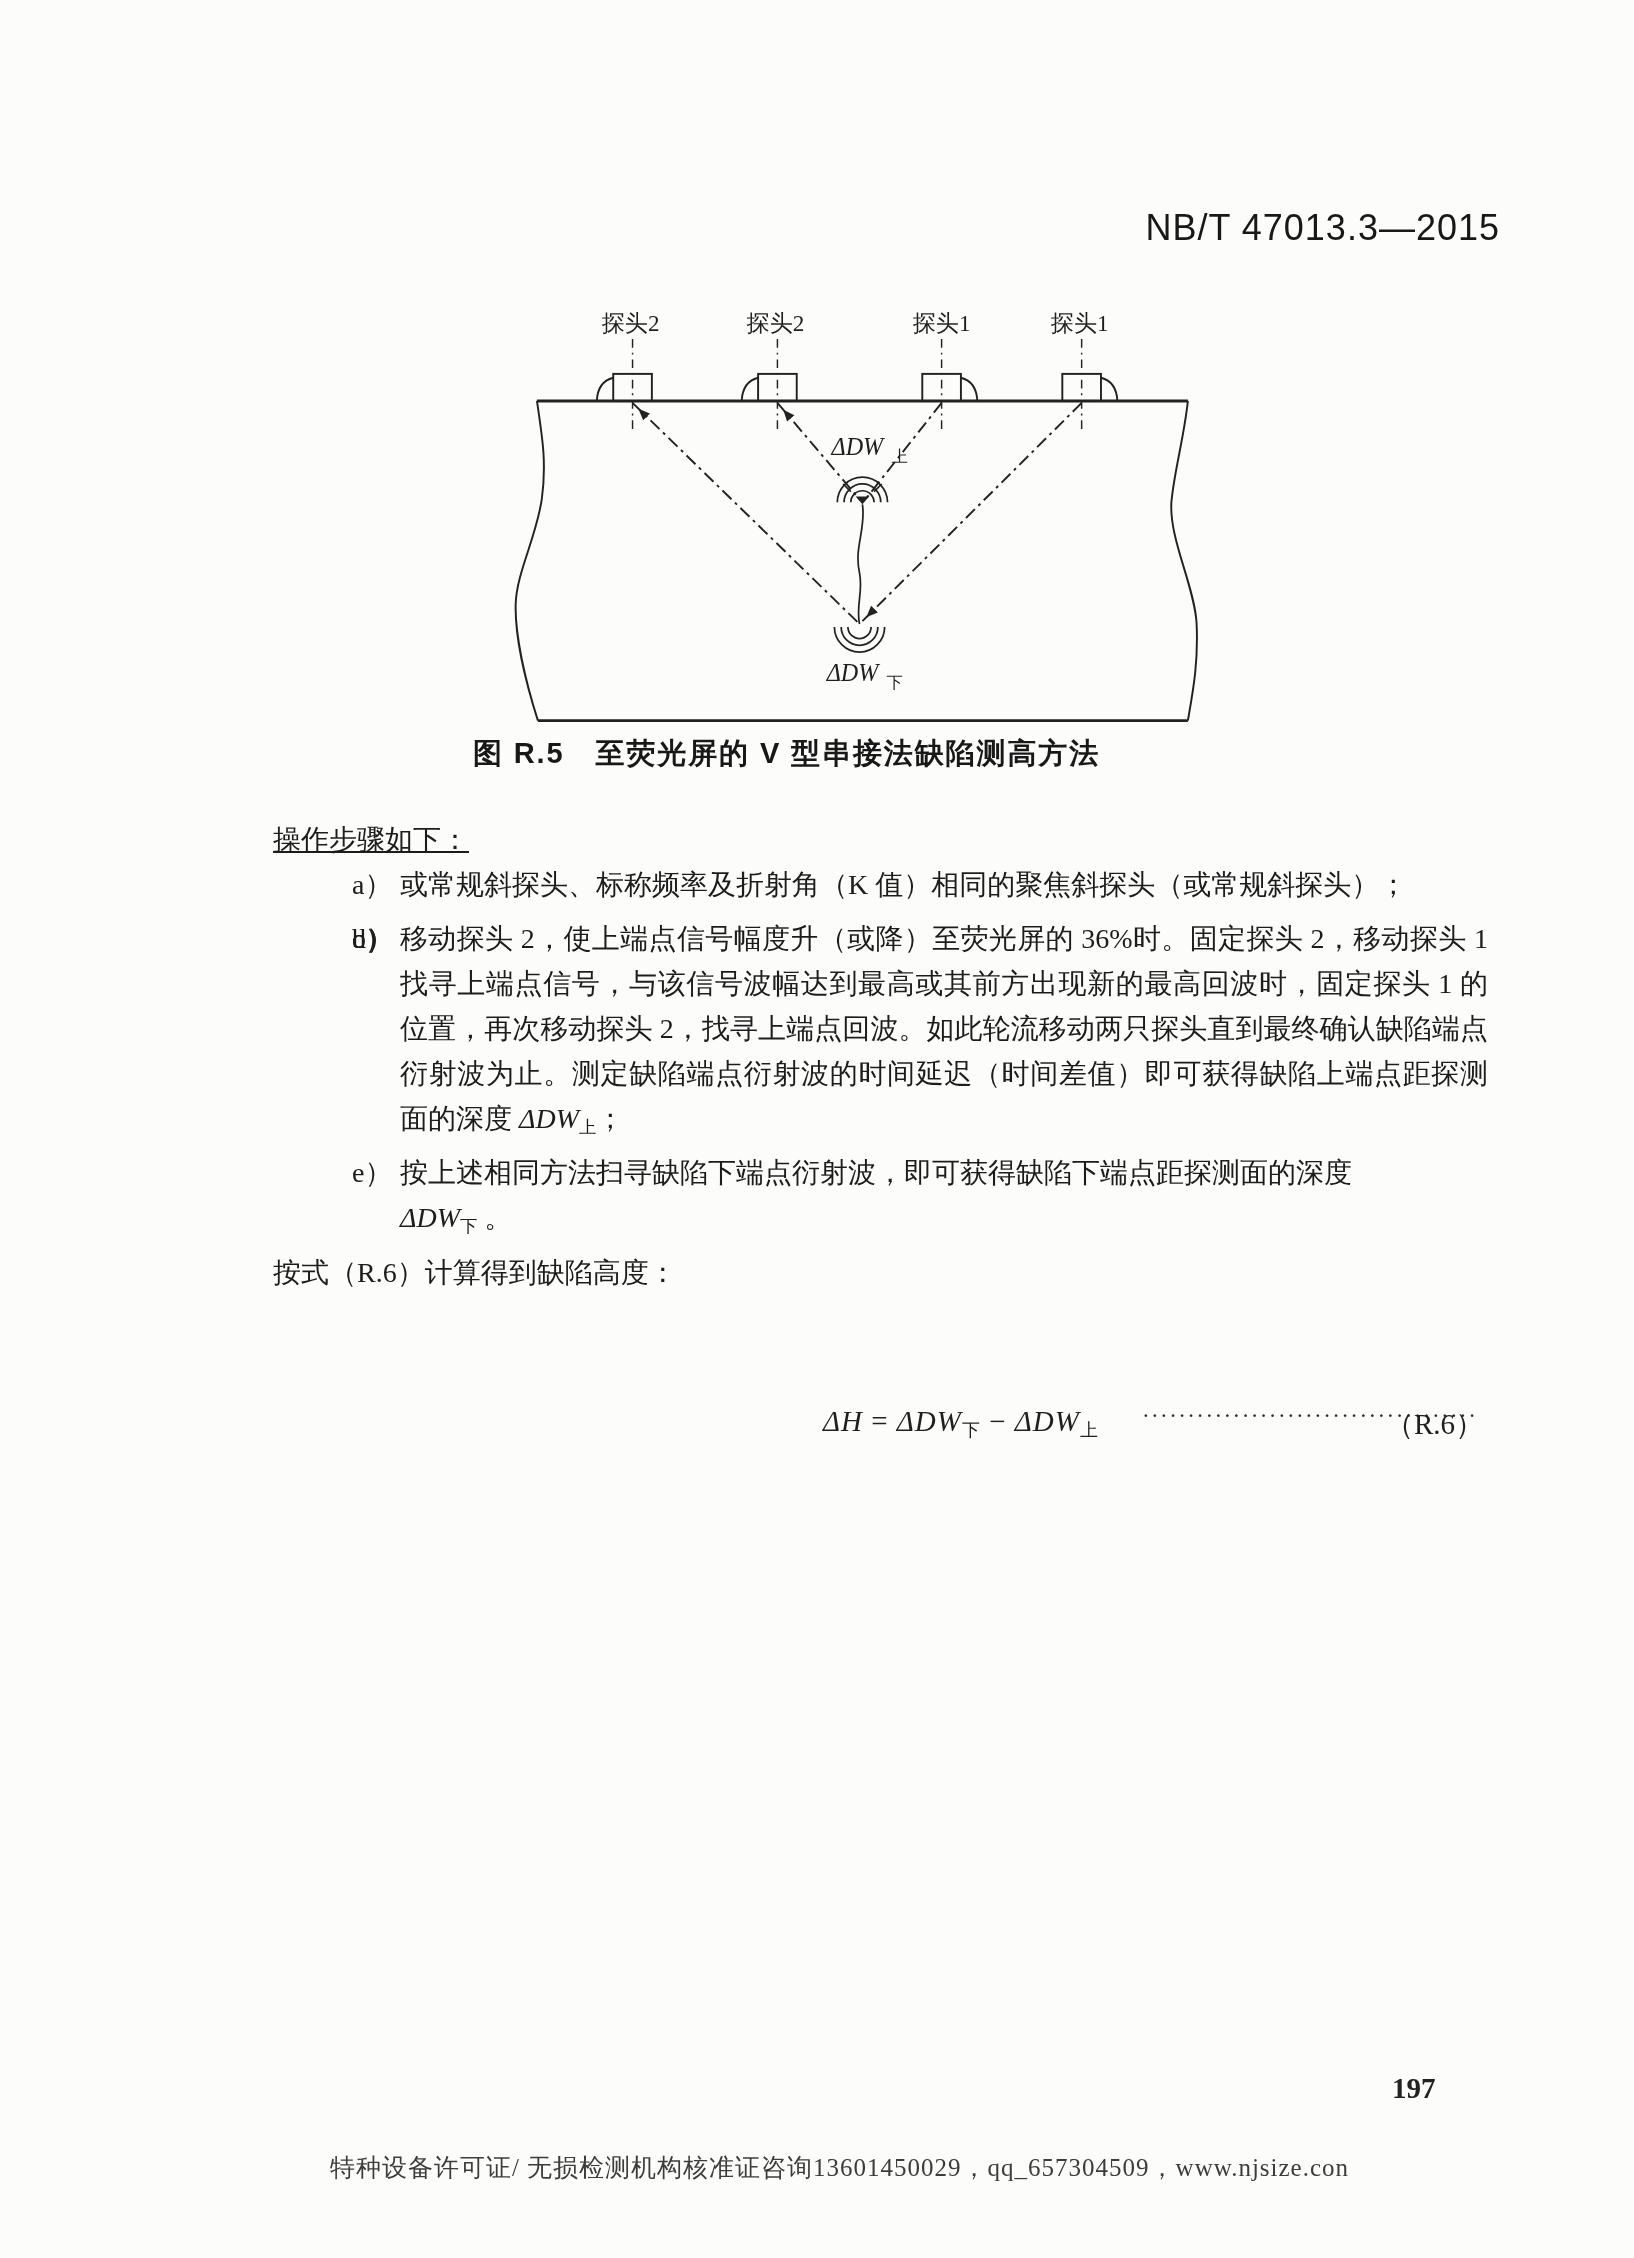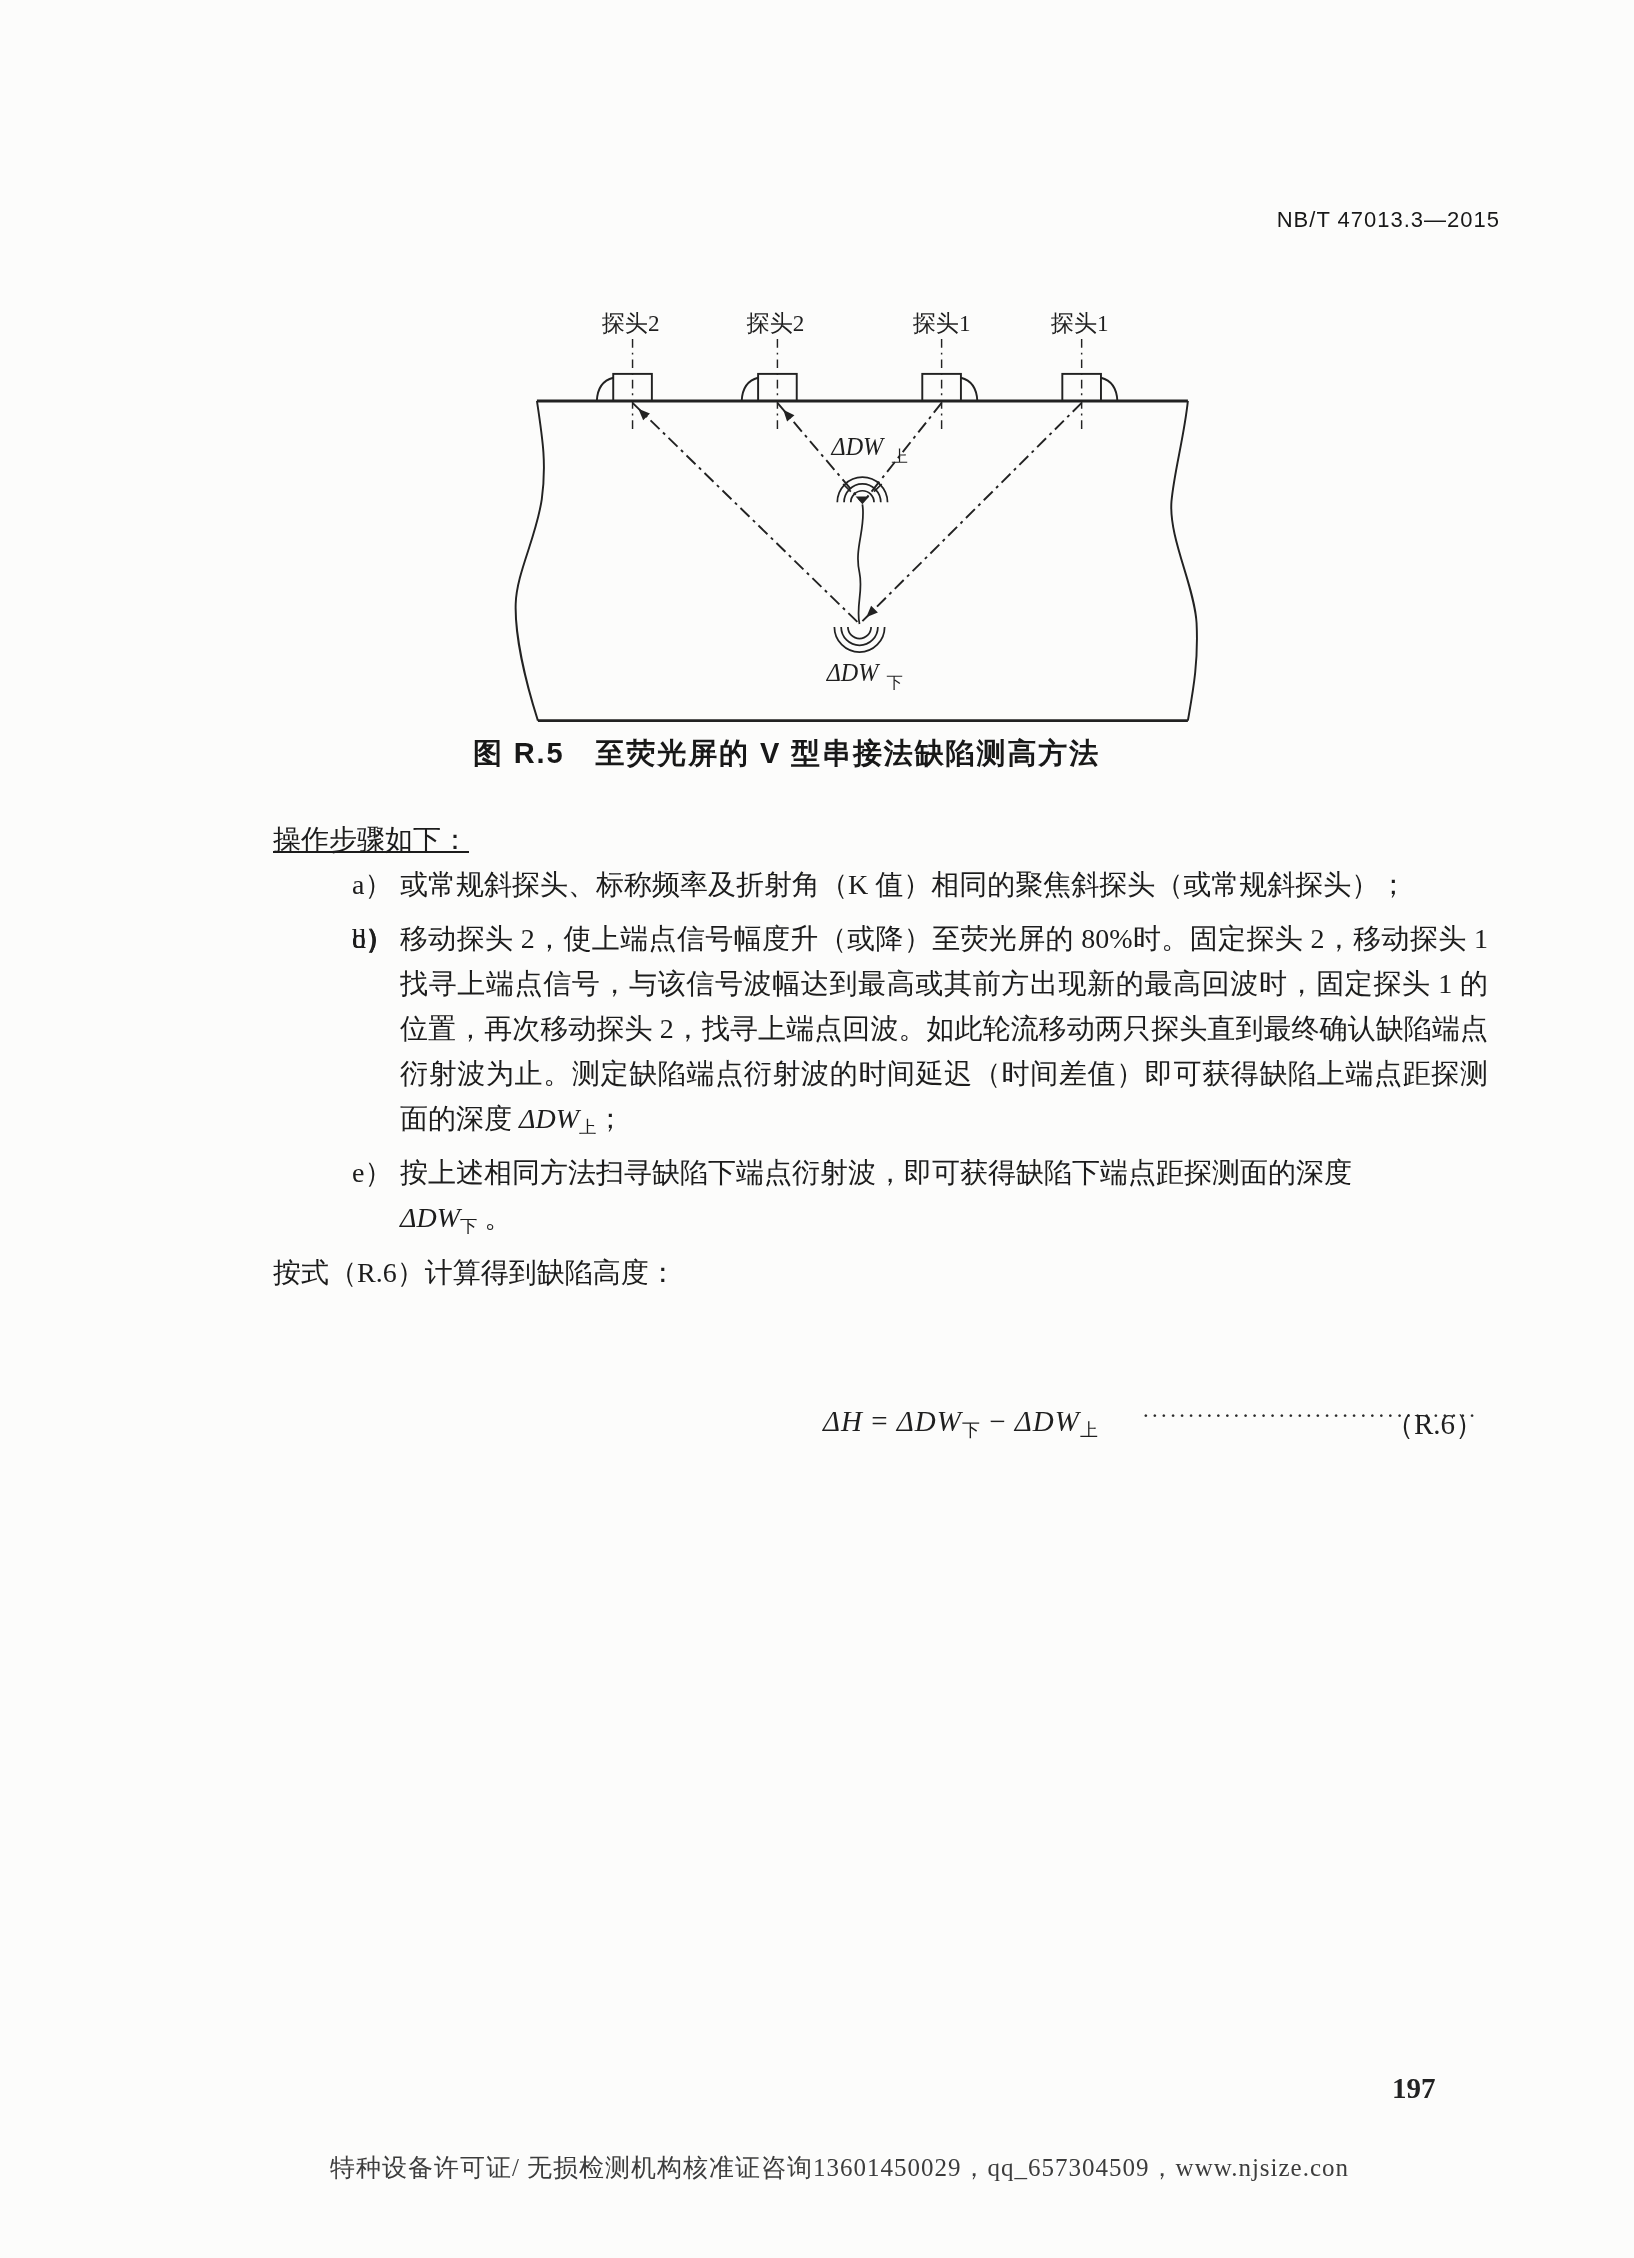--- a/index.html
+++ b/index.html
@@ -14,7 +14,7 @@
   .header-num{
     position:absolute; top:207px; right:135px;
     font-family:"Liberation Sans","DejaVu Sans",sans-serif;
-    font-size:22px; letter-spacing:1px; color:#181818;
+    font-size:36px; letter-spacing:1px; color:#181818;
   }
   .figure-wrap{position:absolute; left:507px; top:285px; width:734px; height:454px;text-align:right;}
   .caption{

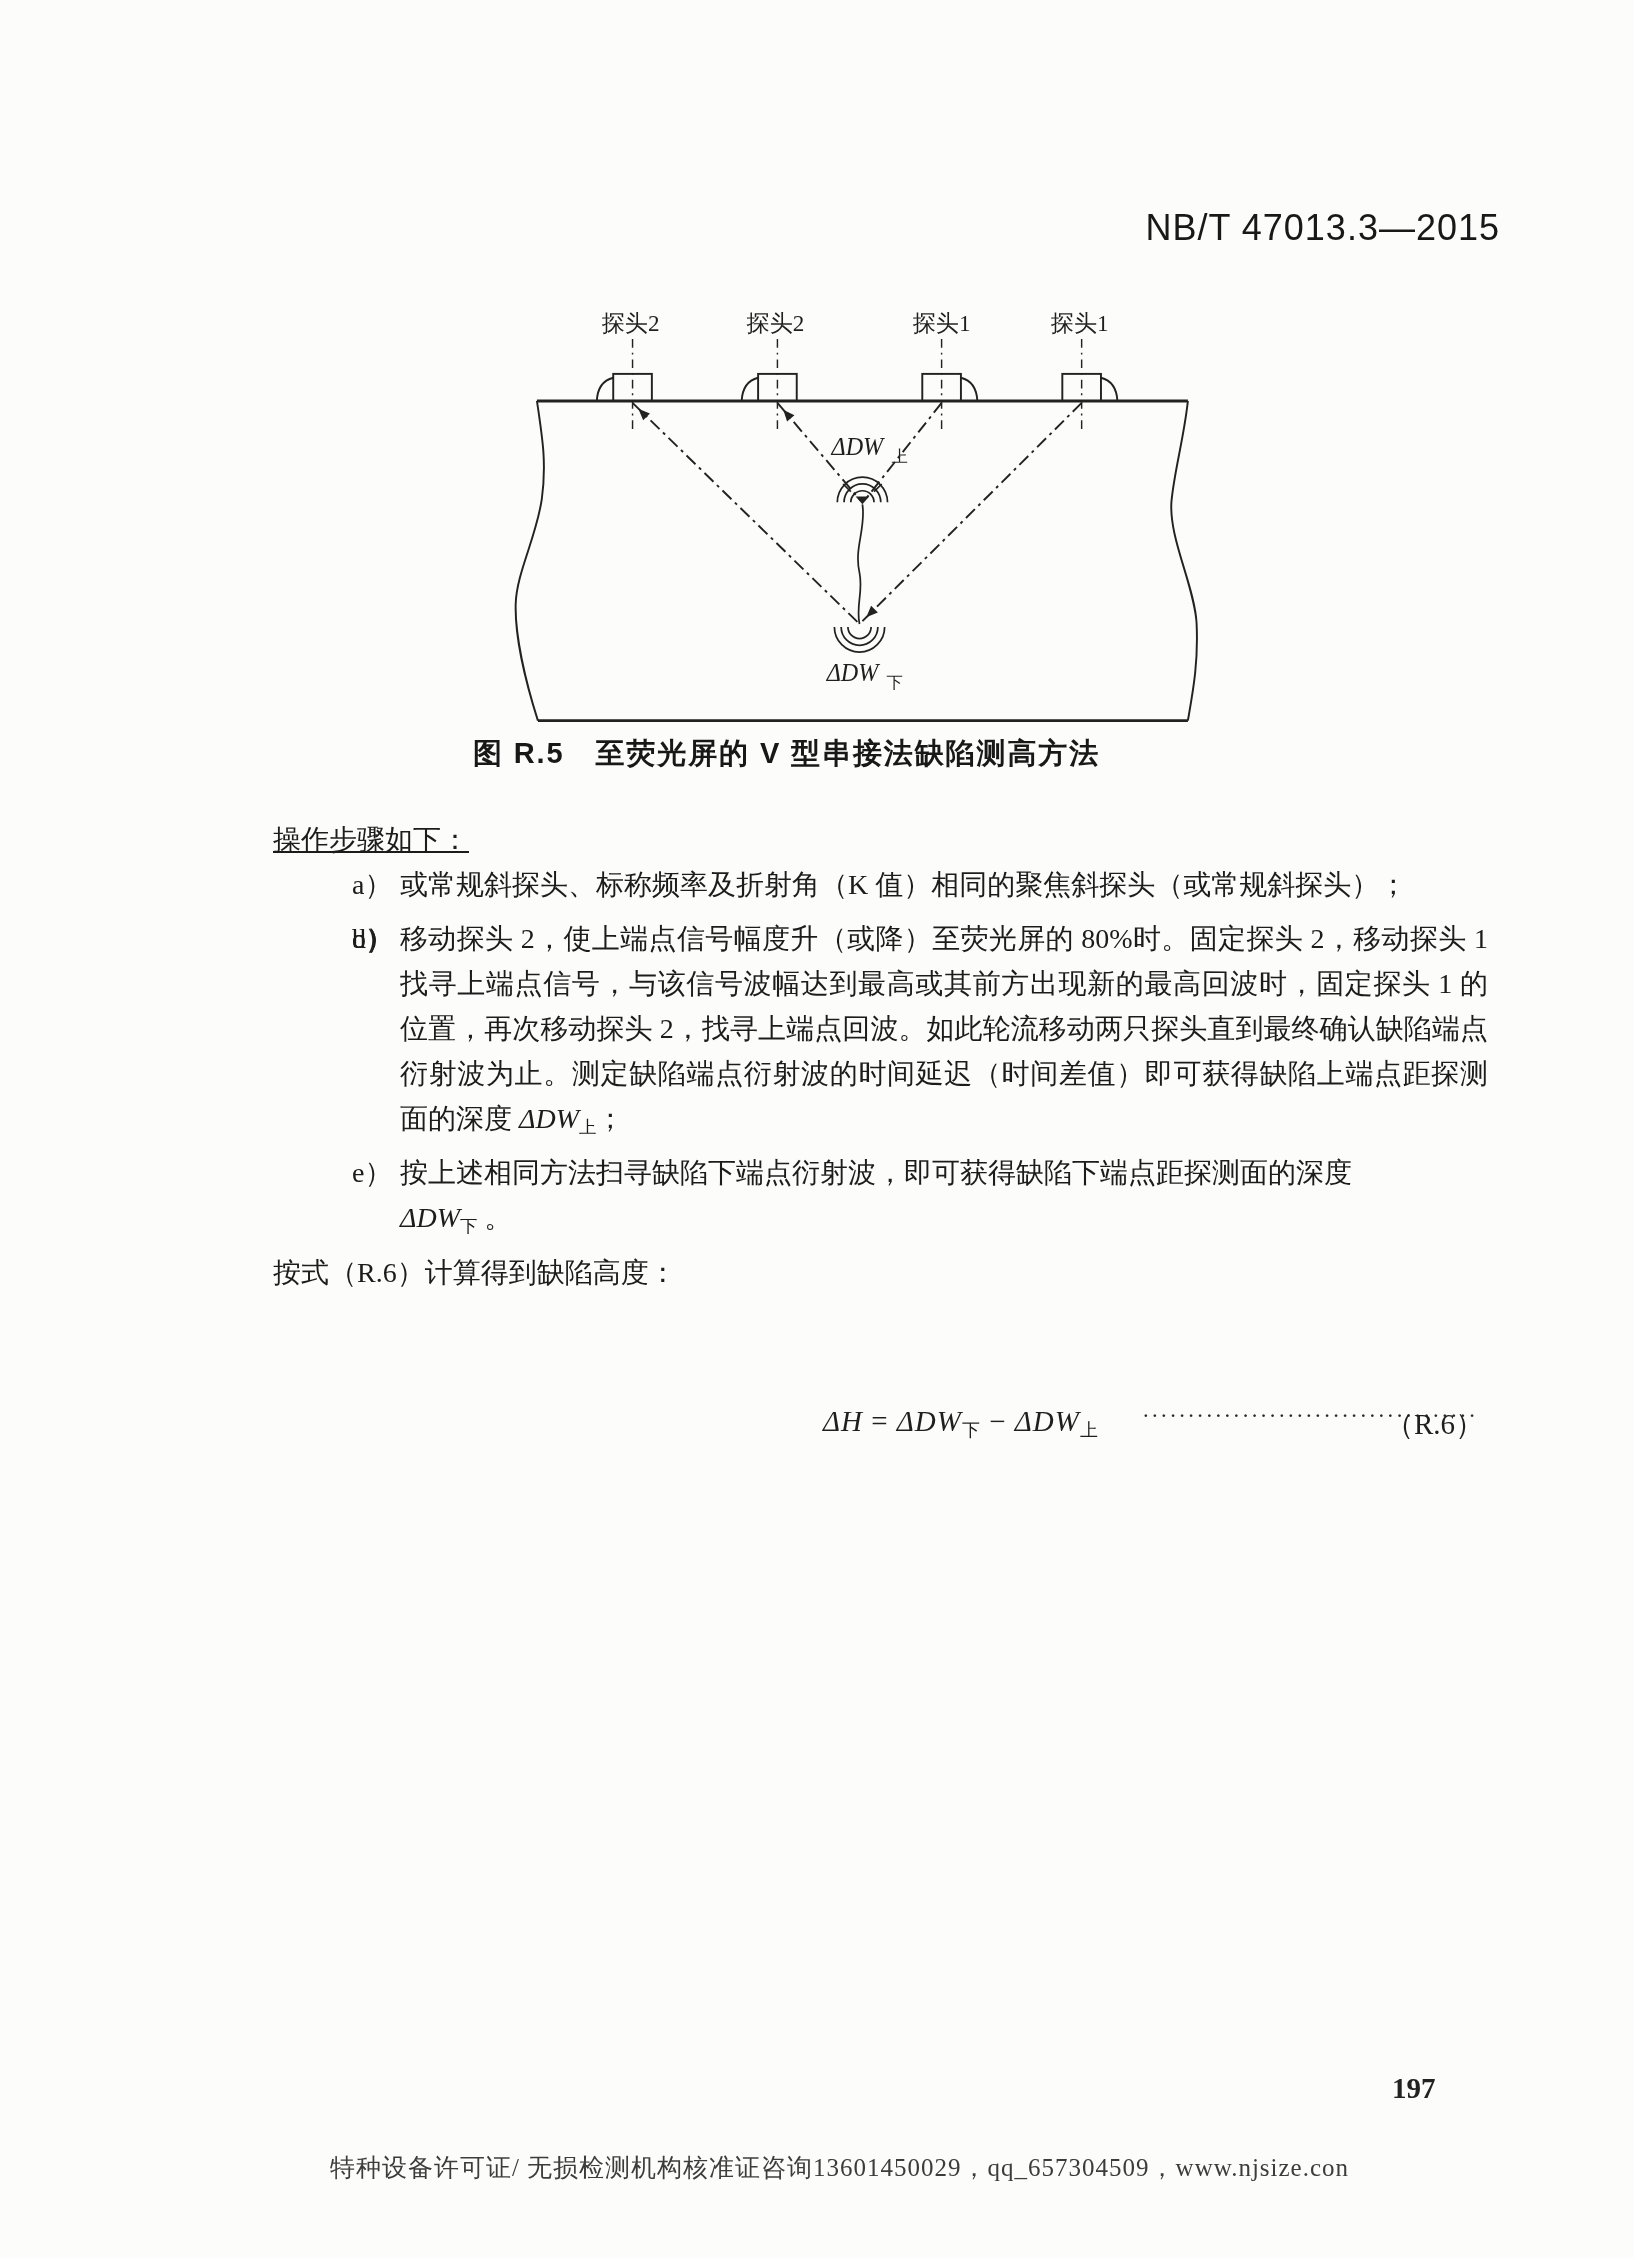--- a/index.html
+++ b/index.html
@@ -151,7 +151,7 @@
     </div>
 
     <div class="step">
-      <span class="step-label">d）</span><span>移动探头 2，使上端点信号幅度升（或降）至荧光屏的 80%时。固定探头 2，移动探头 1 找寻上端点信号，与该信号波幅达到最高或其前方出现新的最高回波时，固定探头 1 的位置，再次移动探头 2，找寻上端点回波。如此轮流移动两只探头直到最终确认缺陷端点衍射波为止。测定缺陷端点衍射波的时间延迟（时间差值）即可获得缺陷上端点距探测面的深度 </span><i class="var">ΔDW</i><sub class="fsub">上</sub><span>；</span>
+      <span class="step-label">d）</span><span>移动探头 2，使上端点信号幅度升（或降）至荧光屏的 36%时。固定探头 2，移动探头 1 找寻上端点信号，与该信号波幅达到最高或其前方出现新的最高回波时，固定探头 1 的位置，再次移动探头 2，找寻上端点回波。如此轮流移动两只探头直到最终确认缺陷端点衍射波为止。测定缺陷端点衍射波的时间延迟（时间差值）即可获得缺陷上端点距探测面的深度 </span><i class="var">ΔDW</i><sub class="fsub">上</sub><span>；</span>
     </div>
 
     <div class="step">

